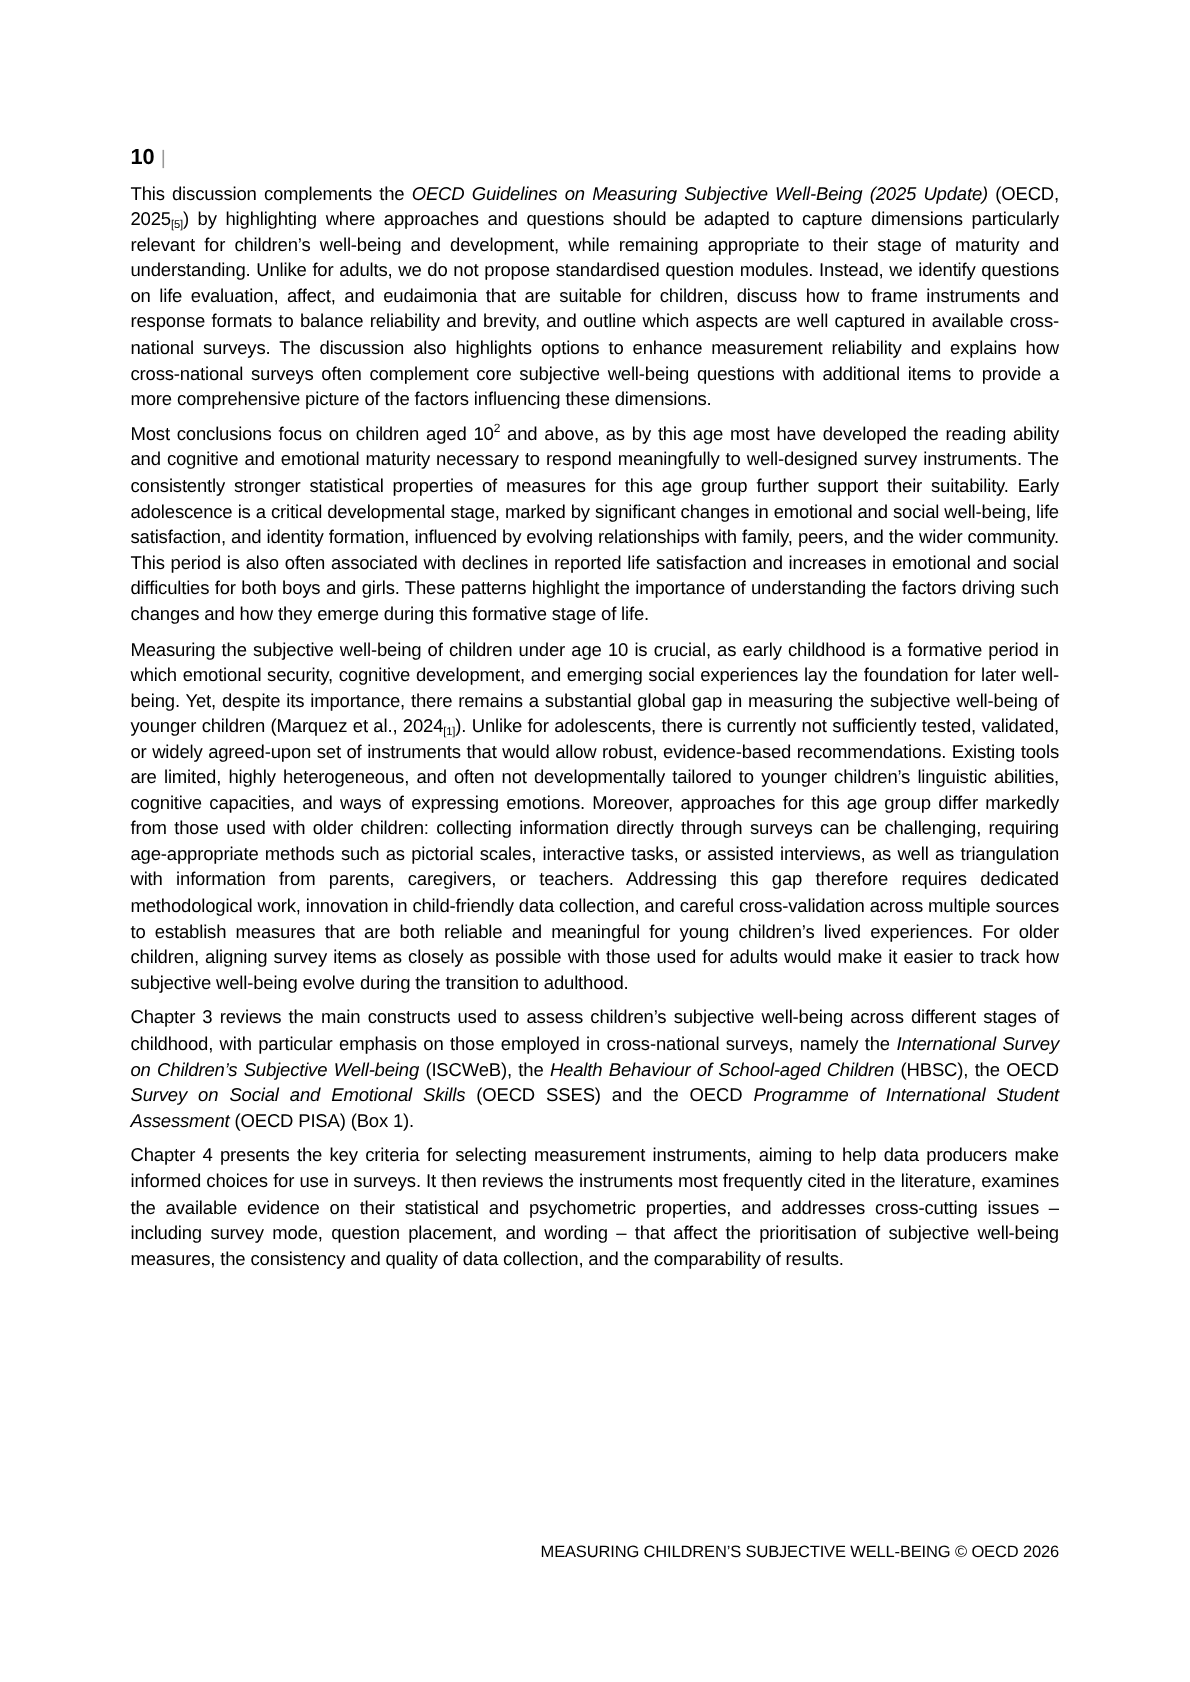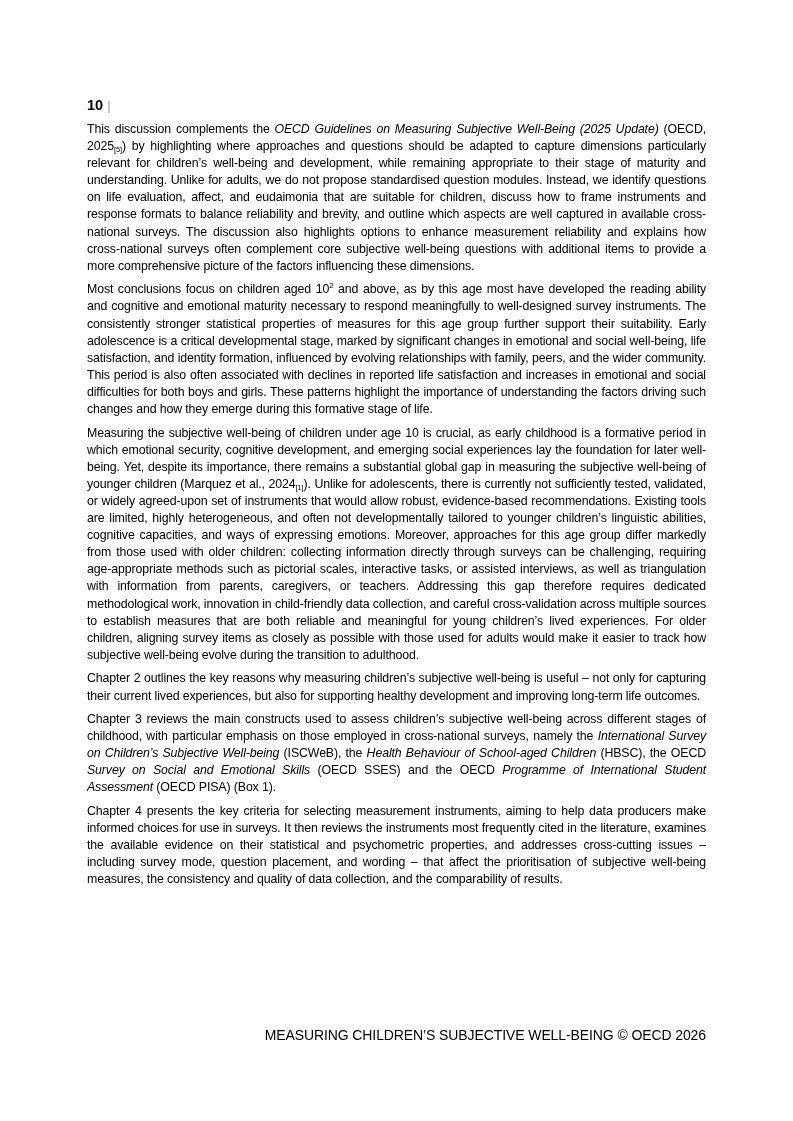--- a/index.html
+++ b/index.html
@@ -40,7 +40,6 @@
   <p><span>This discussion complements the </span><em>OECD Guidelines on Measuring Subjective Well-Being (2025 Update)</em><span> (OECD, 2025</span><sub class="ref">[5]</sub><span>) by highlighting where approaches and questions should be adapted to capture dimensions particularly relevant for children’s well-being and development, while remaining appropriate to their stage of maturity and understanding. Unlike for adults, we do not propose standardised question modules. Instead, we identify questions on life evaluation, affect, and eudaimonia that are suitable for children, discuss how to frame instruments and response formats to balance reliability and brevity, and outline which aspects are well captured in available cross-national surveys. The discussion also highlights options to enhance measurement reliability and explains how cross-national surveys often complement core subjective well-being questions with additional items to provide a more comprehensive picture of the factors influencing these dimensions.</span></p>
   <p><span>Most conclusions focus on children aged 10</span><sup class="fn">2</sup><span> and above, as by this age most have developed the reading ability and cognitive and emotional maturity necessary to respond meaningfully to well-designed survey instruments. The consistently stronger statistical properties of measures for this age group further support their suitability. Early adolescence is a critical developmental stage, marked by significant changes in emotional and social well-being, life satisfaction, and identity formation, influenced by evolving relationships with family, peers, and the wider community. This period is also often associated with declines in reported life satisfaction and increases in emotional and social difficulties for both boys and girls. These patterns highlight the importance of understanding the factors driving such changes and how they emerge during this formative stage of life.</span></p>
   <p><span>Measuring the subjective well-being of children under age 10 is crucial, as early childhood is a formative period in which emotional security, cognitive development, and emerging social experiences lay the foundation for later well-being. Yet, despite its importance, there remains a substantial global gap in measuring the subjective well-being of younger children (Marquez et al., 2024</span><sub class="ref">[1]</sub><span>). Unlike for adolescents, there is currently not sufficiently tested, validated, or widely agreed-upon set of instruments that would allow robust, evidence-based recommendations. Existing tools are limited, highly heterogeneous, and often not developmentally tailored to younger children’s linguistic abilities, cognitive capacities, and ways of expressing emotions. Moreover, approaches for this age group differ markedly from those used with older children: collecting information directly through surveys can be challenging, requiring age-appropriate methods such as pictorial scales, interactive tasks, or assisted interviews, as well as triangulation with information from parents, caregivers, or teachers. Addressing this gap therefore requires dedicated methodological work, innovation in child-friendly data collection, and careful cross-validation across multiple sources to establish measures that are both reliable and meaningful for young children’s lived experiences. For older children, aligning survey items as closely as possible with those used for adults would make it easier to track how subjective well-being evolve during the transition to adulthood.</span></p>
-  <p><span>Chapter 2 outlines the key reasons why measuring children’s subjective well-being is useful – not only for capturing their current lived experiences, but also for supporting healthy development and improving long-term life outcomes.</span></p>
   <p><span>Chapter 3 reviews the main constructs used to assess children’s subjective well-being across different stages of childhood, with particular emphasis on those employed in cross-national surveys, namely the </span><em>International Survey on Children’s Subjective Well-being</em><span> (ISCWeB), the </span><em>Health Behaviour of School-aged Children</em><span> (HBSC), the OECD </span><em>Survey on Social and Emotional Skills</em><span> (OECD SSES) and the OECD </span><em>Programme of International Student Assessment</em><span> (OECD PISA) (Box 1).</span></p>
   <p><span>Chapter 4 presents the key criteria for selecting measurement instruments, aiming to help data producers make informed choices for use in surveys. It then reviews the instruments most frequently cited in the literature, examines the available evidence on their statistical and psychometric properties, and addresses cross-cutting issues – including survey mode, question placement, and wording – that affect the prioritisation of subjective well-being measures, the consistency and quality of data collection, and the comparability of results.</span></p>
 </div>

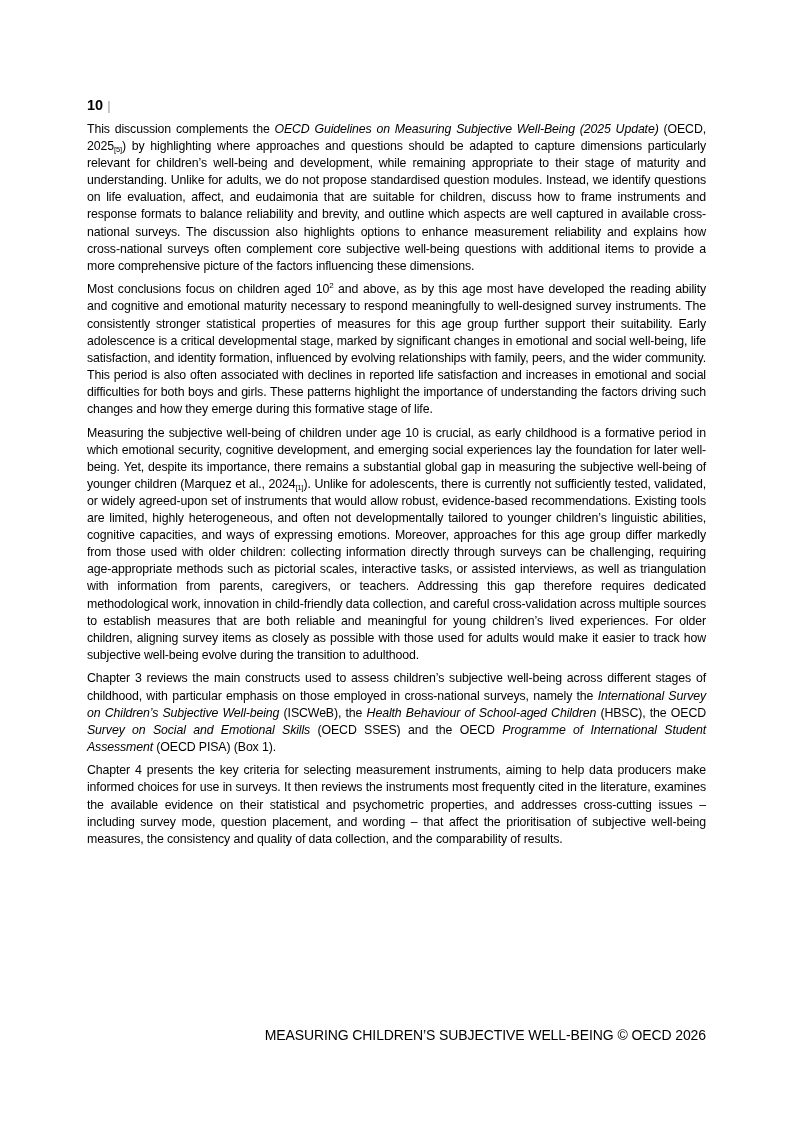--- a/index.html
+++ b/index.html
@@ -26,7 +26,7 @@
   sup.fn { font-size: 8px; vertical-align: 5px; line-height: 0; }
   .footer {
     position: absolute; right: 87px; top: 1029px;
-    font-size: 14px; line-height: 13px; letter-spacing: -0.1px;
+    font-size: 11px; line-height: 13px; letter-spacing: -0.1px;
   }
 </style>
 </head>

